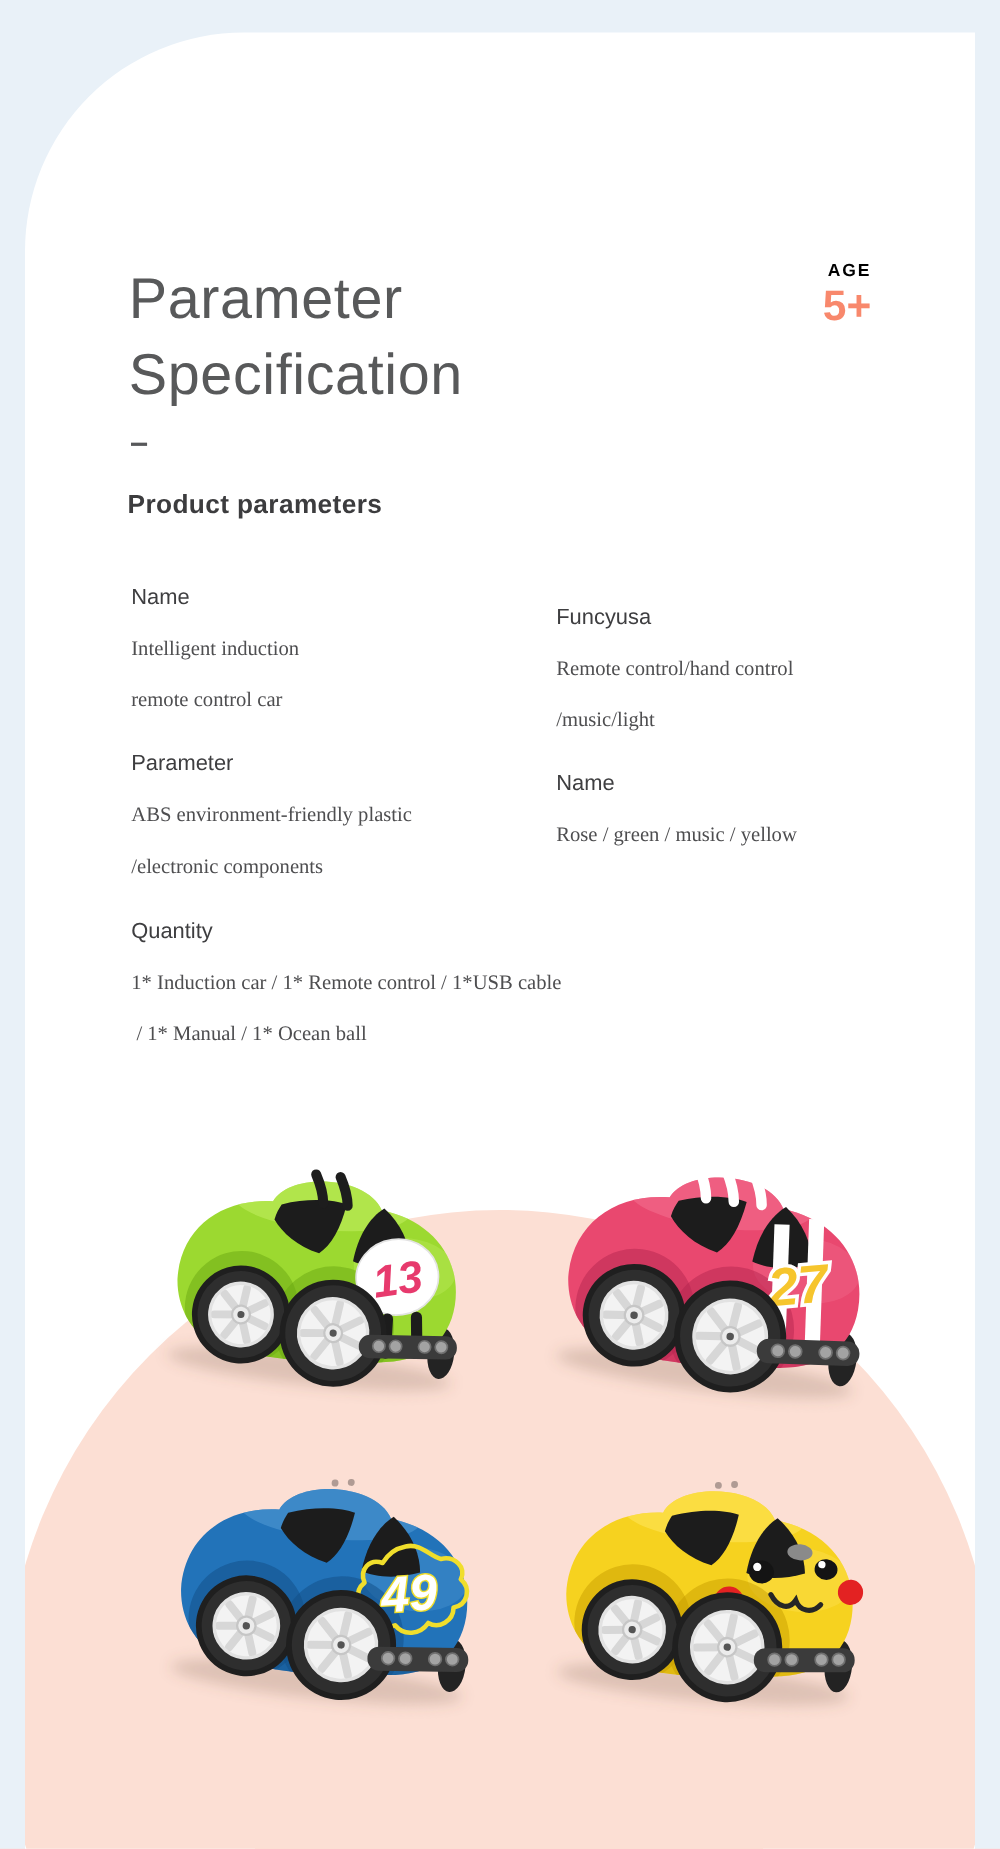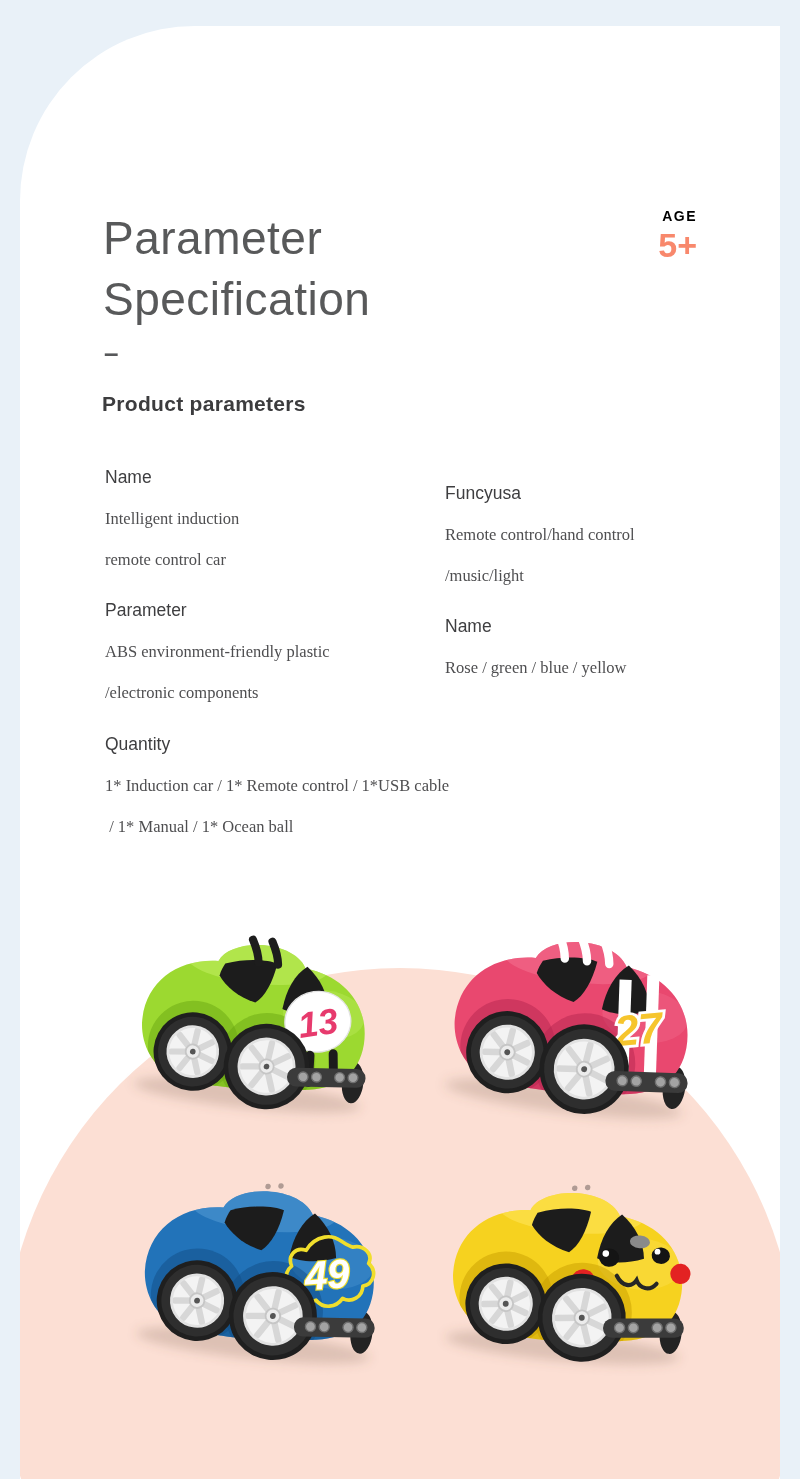--- a/index.html
+++ b/index.html
@@ -100,7 +100,7 @@
     </div>
     <div class="p-col p-col-right">
       <div class="p-label">Name</div>
-      <div class="p-line">Rose / green / blue / yellow</div>
+      <div class="p-line">Rose / green / music / yellow</div>
     </div>
   </div>
 

